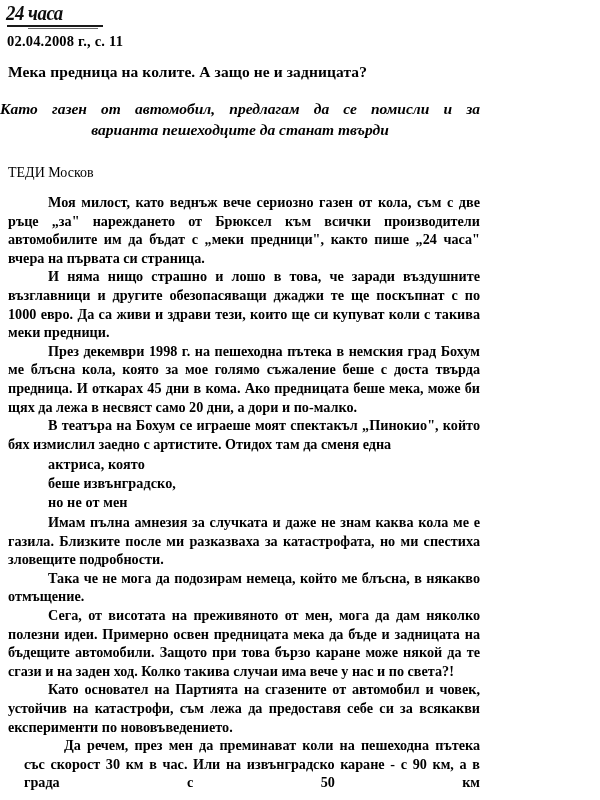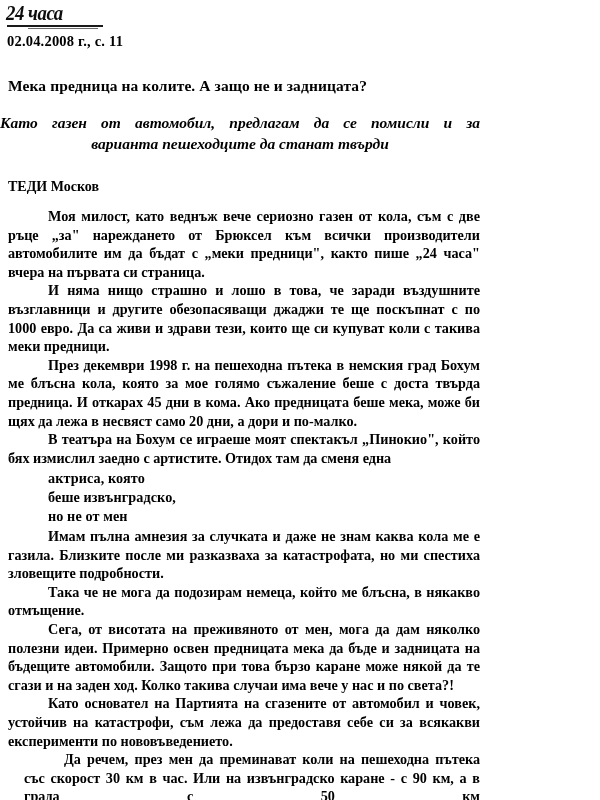--- a/index.html
+++ b/index.html
@@ -67,7 +67,7 @@
 
   
   .headline {
-    margin: 26px 8px 0 8px;
+    margin: 12px 8px 0 8px;
     font-size: 15.5px;
     font-weight: bold;
     line-height: 19px;

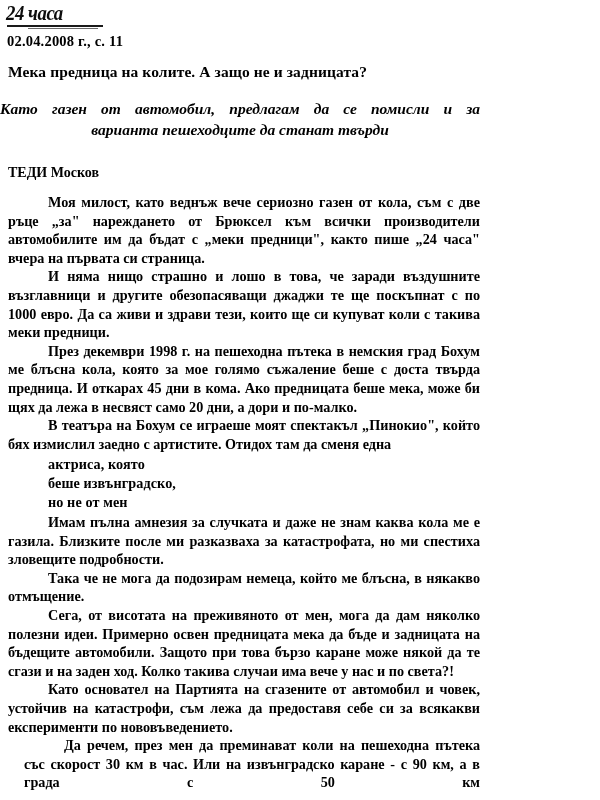--- a/index.html
+++ b/index.html
@@ -98,7 +98,7 @@
   .byline {
     margin: 24px 0 0 8px;
     font-size: 14px;
-    font-weight: bold;
+    font-weight: normal;
     line-height: 17px;
   }
 

